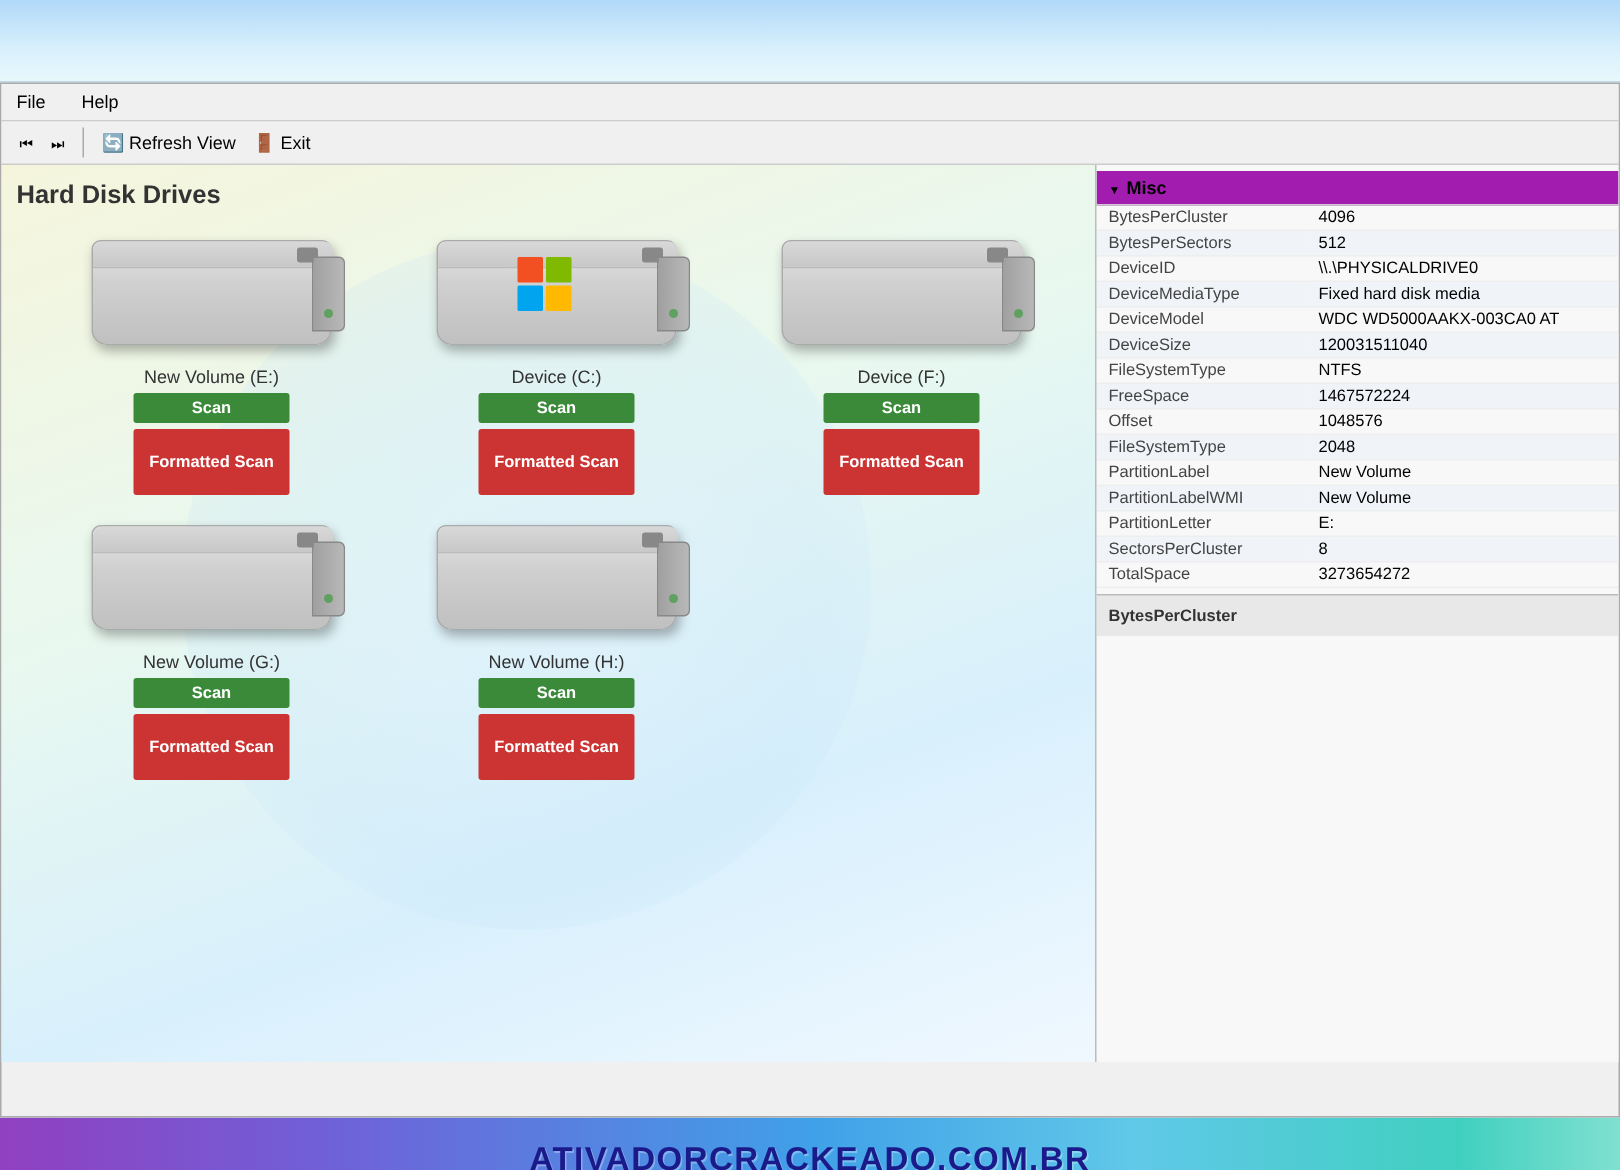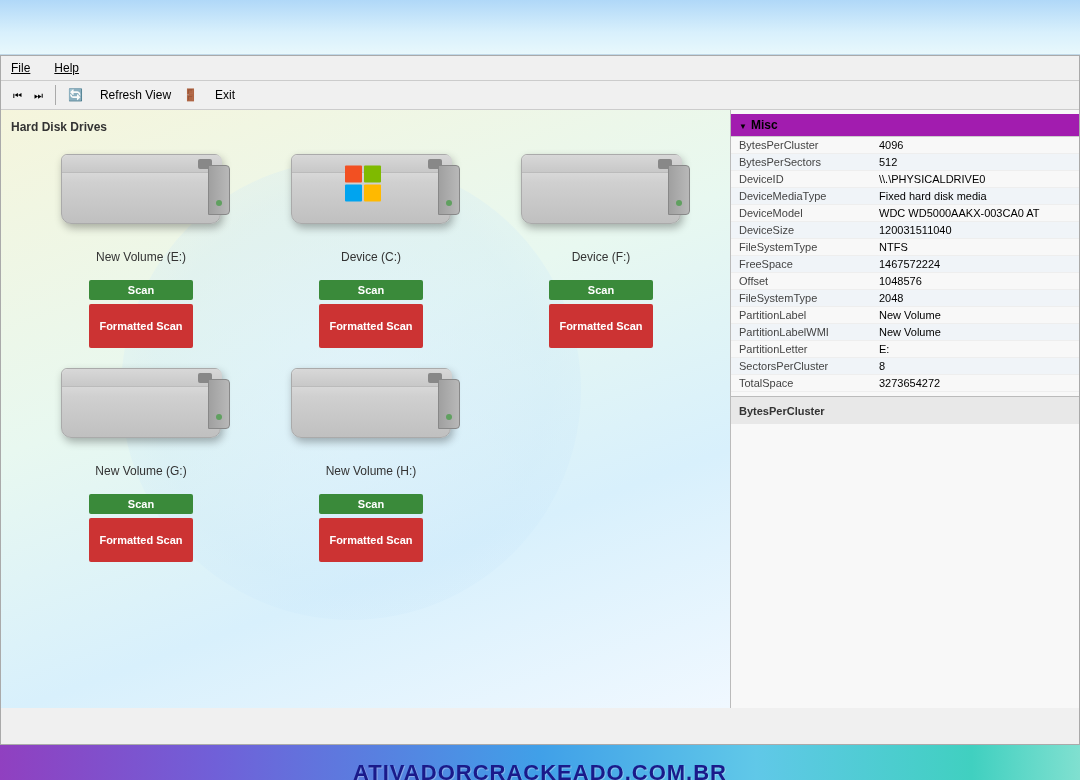--- a/index.html
+++ b/index.html
@@ -37,7 +37,6 @@
       padding: 3px 6px;
       display: flex;
       gap: 16px;
-      text-decoration: underline;
     }
     .menu-item {
       font-size: 12px;

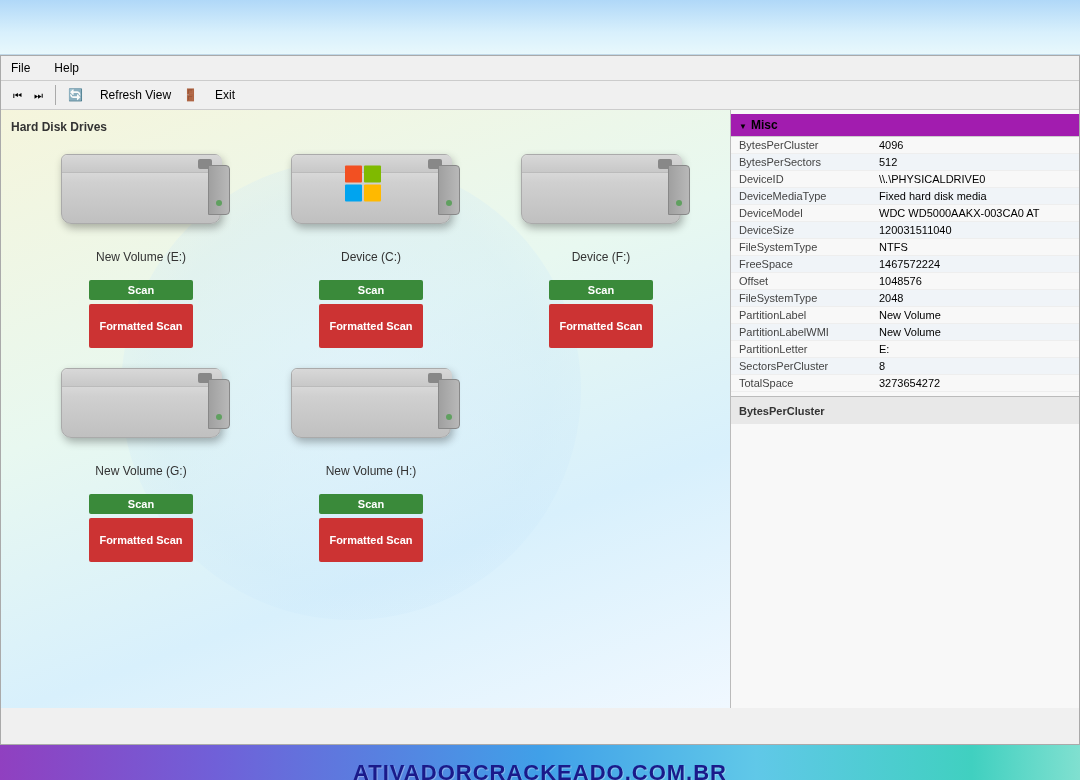--- a/index.html
+++ b/index.html
@@ -62,7 +62,7 @@
       color: #000;
       display: flex;
       align-items: center;
-      gap: 17px;
+      gap: 3px;
       padding: 2px 4px;
     }
     .toolbar-sep { width: 1px; height: 20px; background: #aaa; margin: 0 4px; }

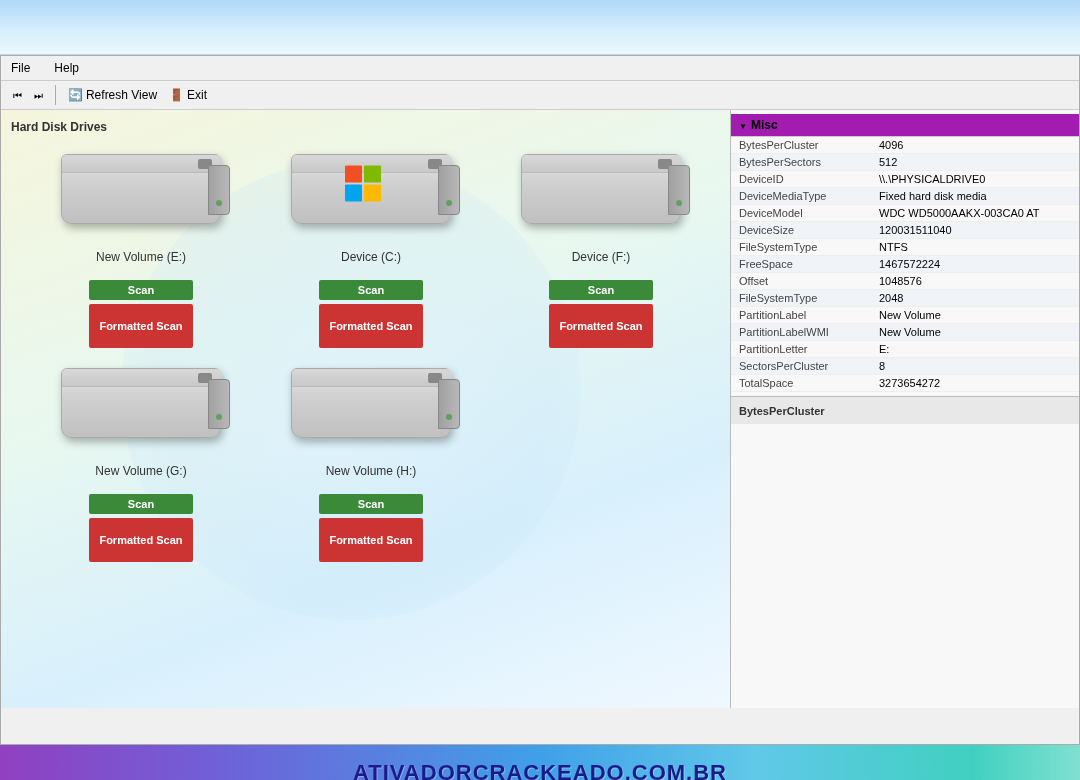--- a/index.html
+++ b/index.html
@@ -97,7 +97,7 @@
     }
 
     .panel-title {
-      font-size: 12px;
+      font-size: 17px;
       font-weight: bold;
       color: #333;
       margin-bottom: 10px;

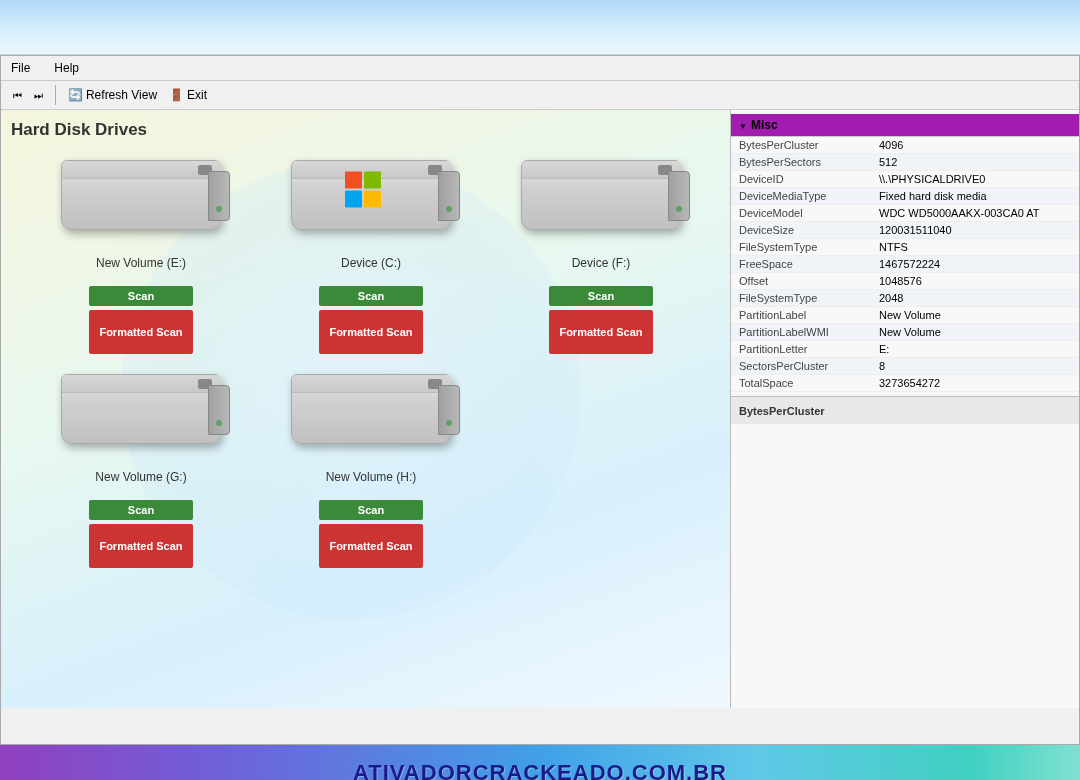--- a/index.html
+++ b/index.html
@@ -118,7 +118,7 @@
       display: flex;
       flex-direction: column;
       align-items: center;
-      gap: 16px;
+      gap: 4px;
     }
 
     

